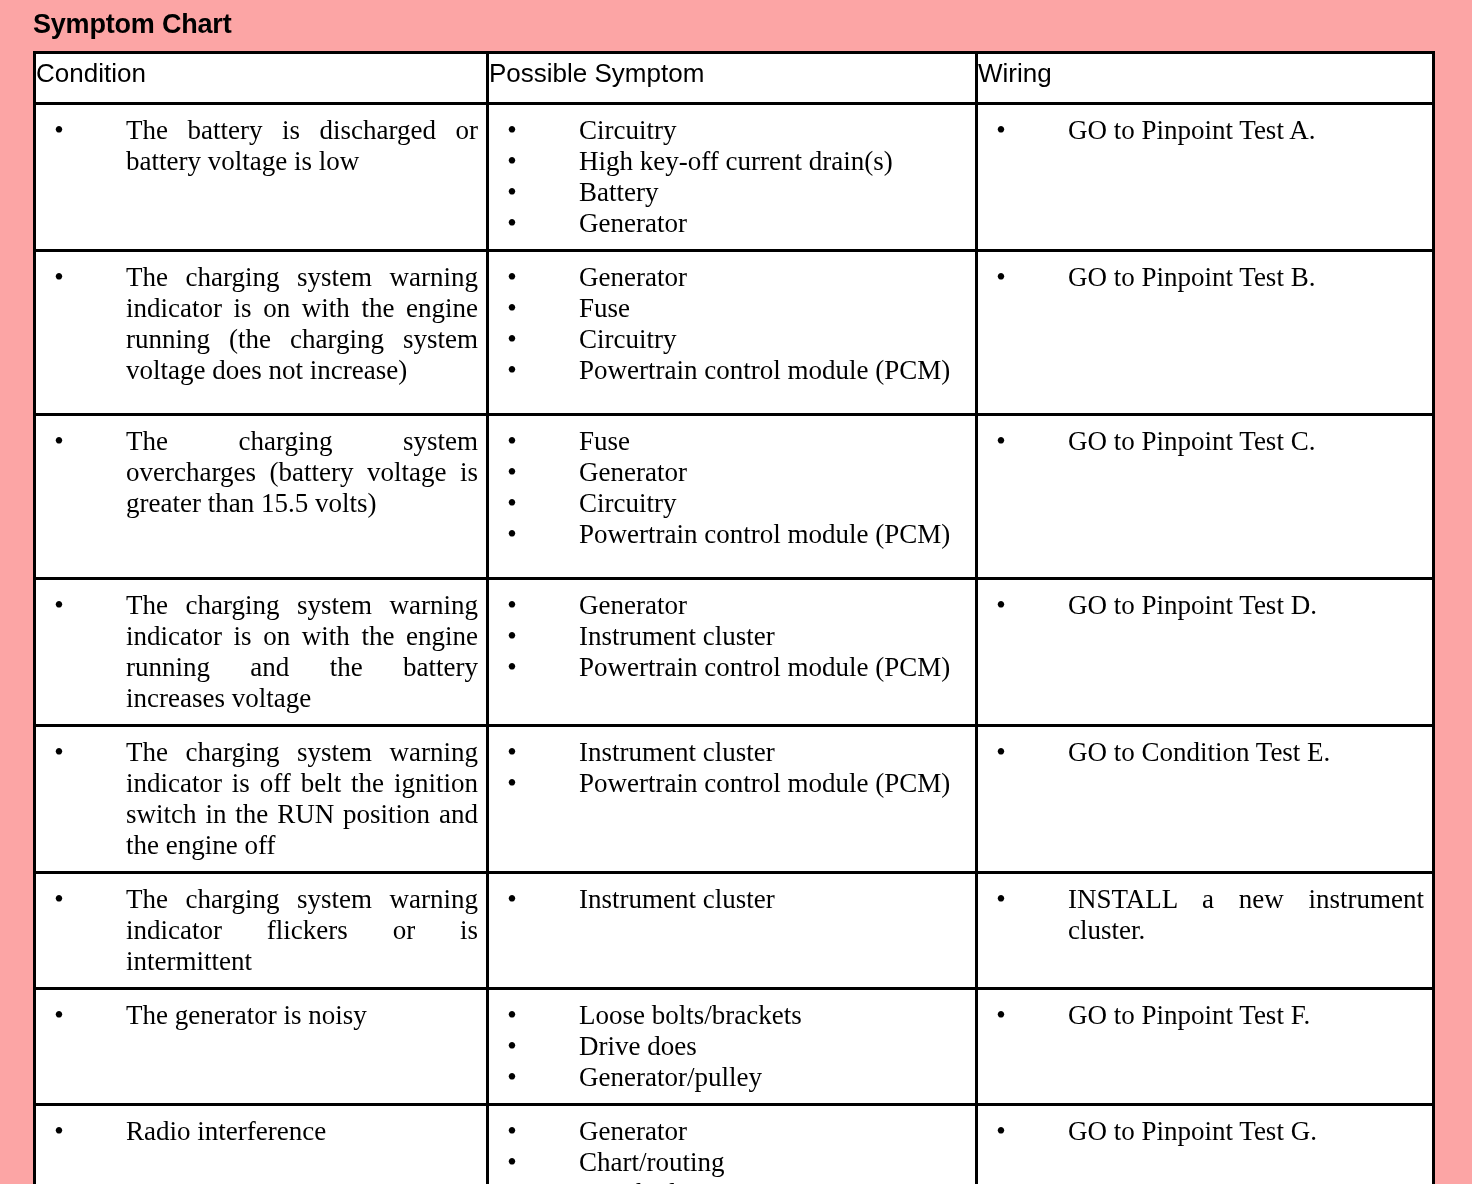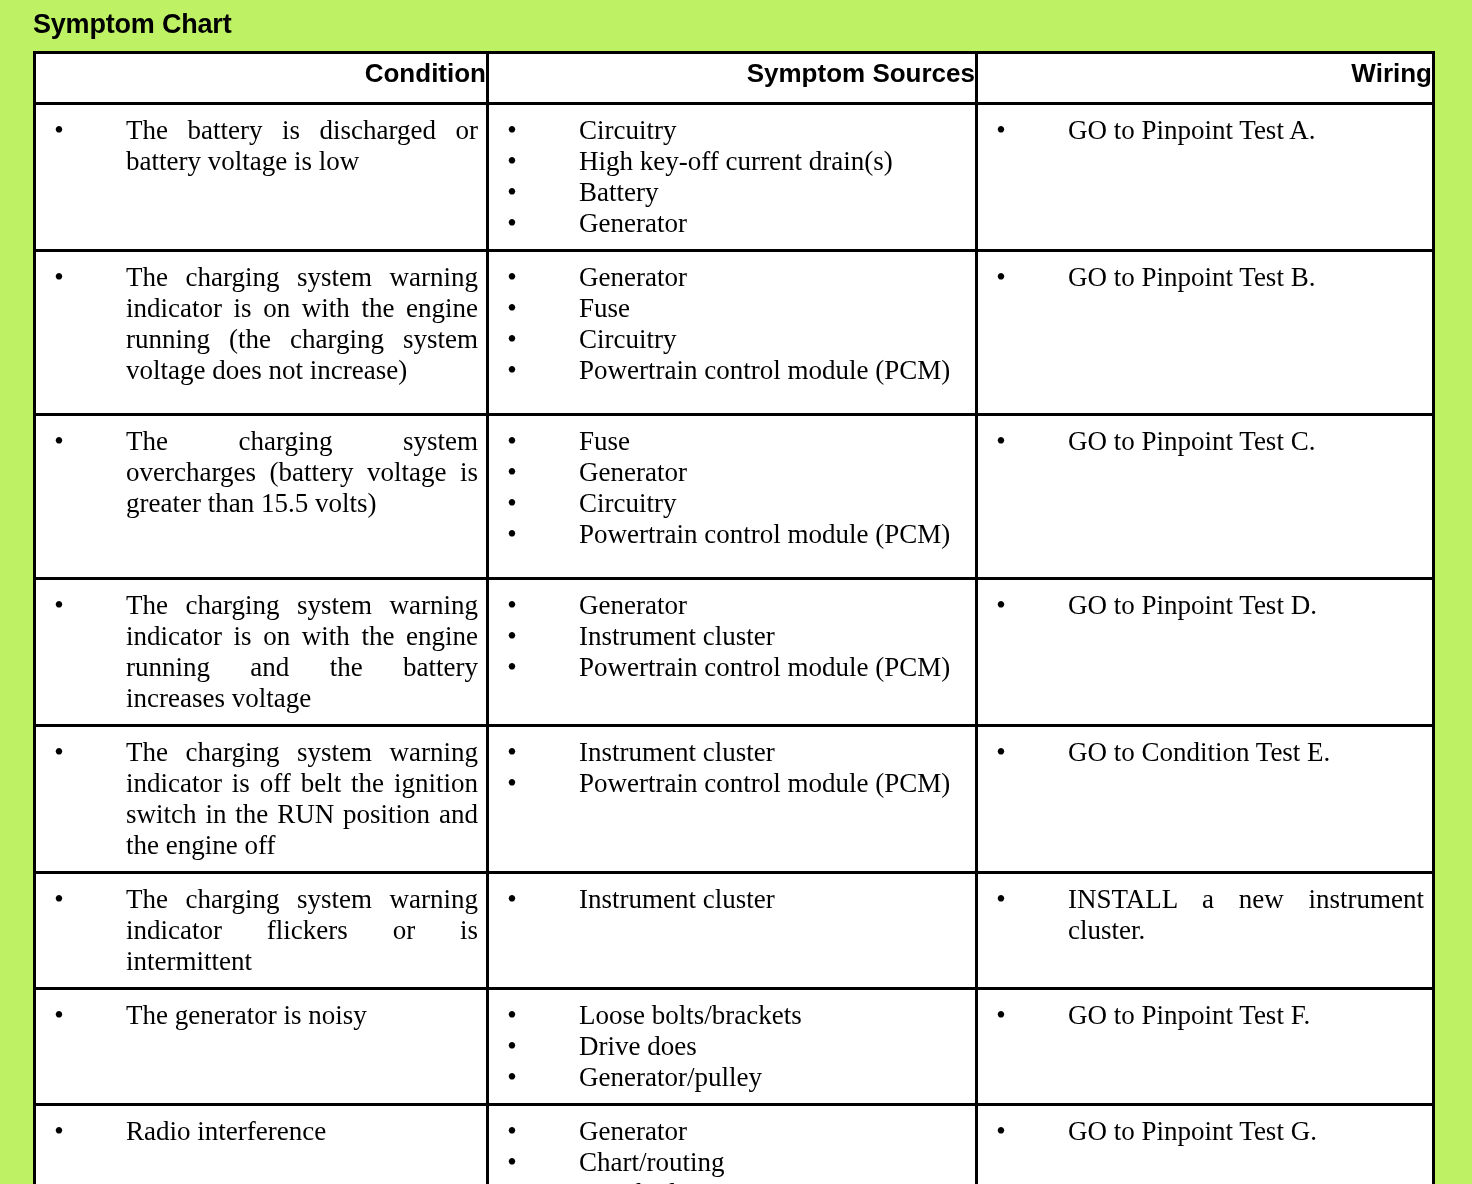--- a/index.html
+++ b/index.html
@@ -18,7 +18,7 @@
     position: relative;
     width: 1472px;
     height: 1184px;
-    background: #bef264;
+    background: #fca5a5;
   }
   .page-title {
     position: absolute;

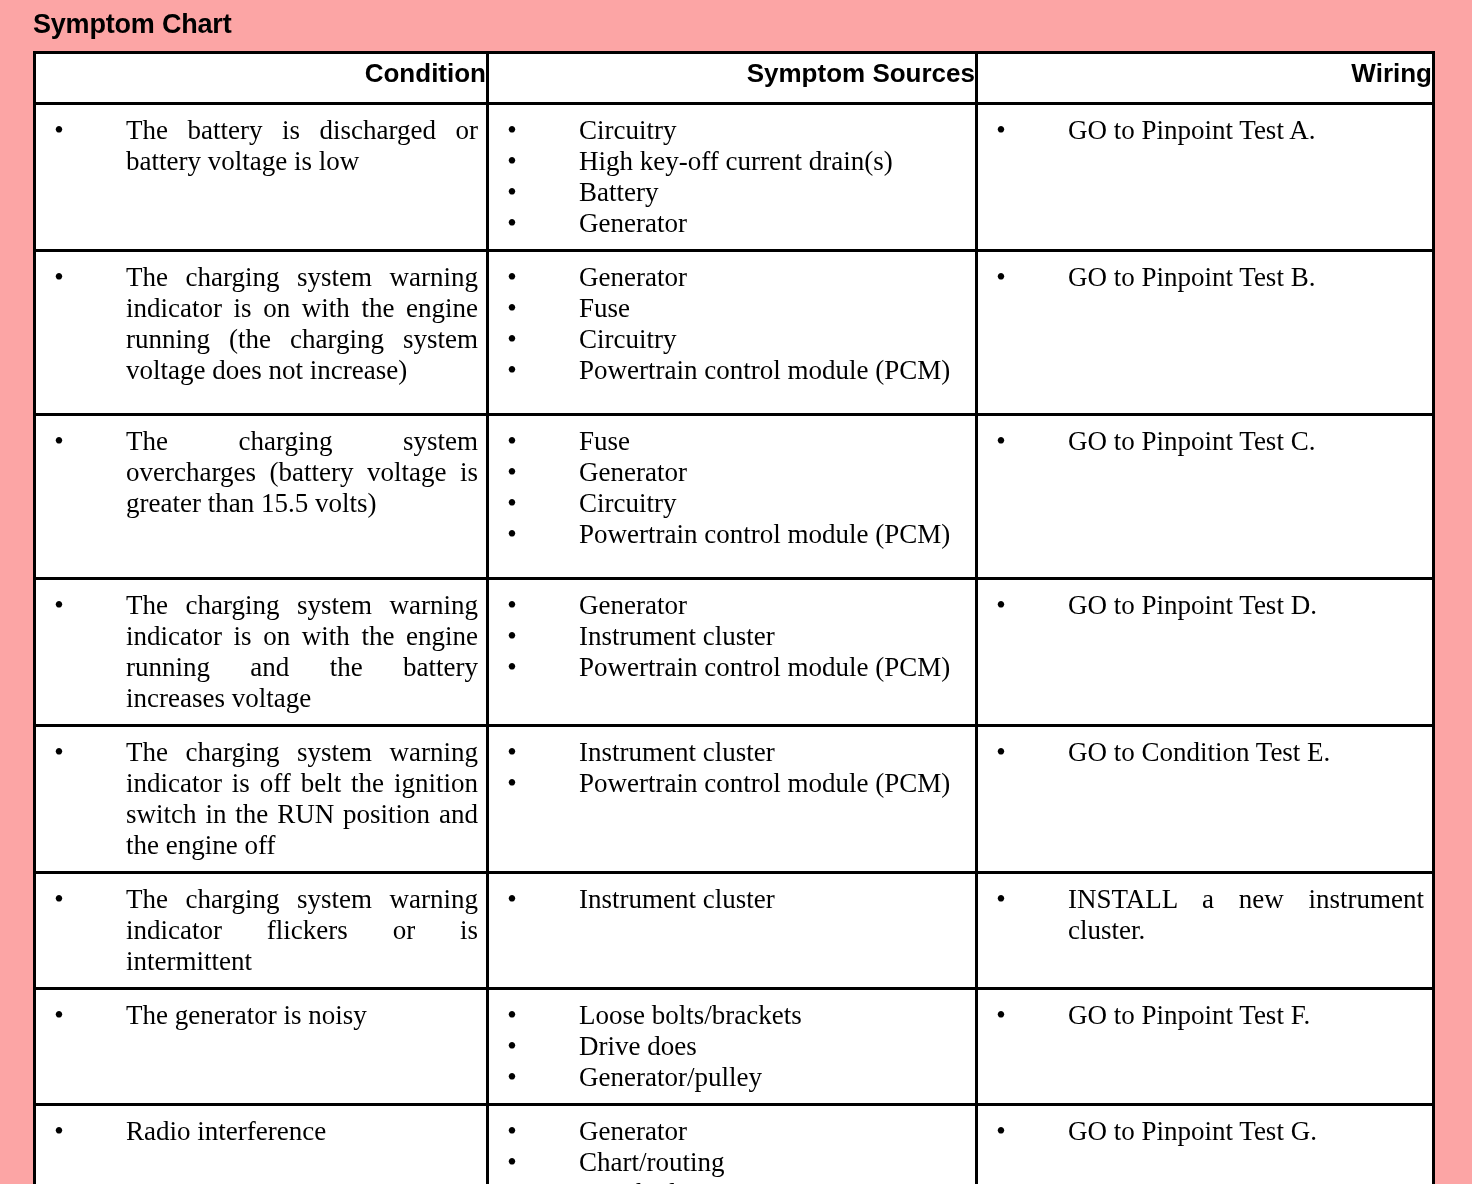--- a/index.html
+++ b/index.html
@@ -52,9 +52,9 @@
     background: #ffffff;
   }
   .symptom-table thead th {
-    text-align: right;
+    text-align: left;
     font-family: "Liberation Sans", sans-serif;
-    font-weight: bold;
+    font-weight: normal;
     font-size: 26px;
     line-height: 30px;
     height: 42px;

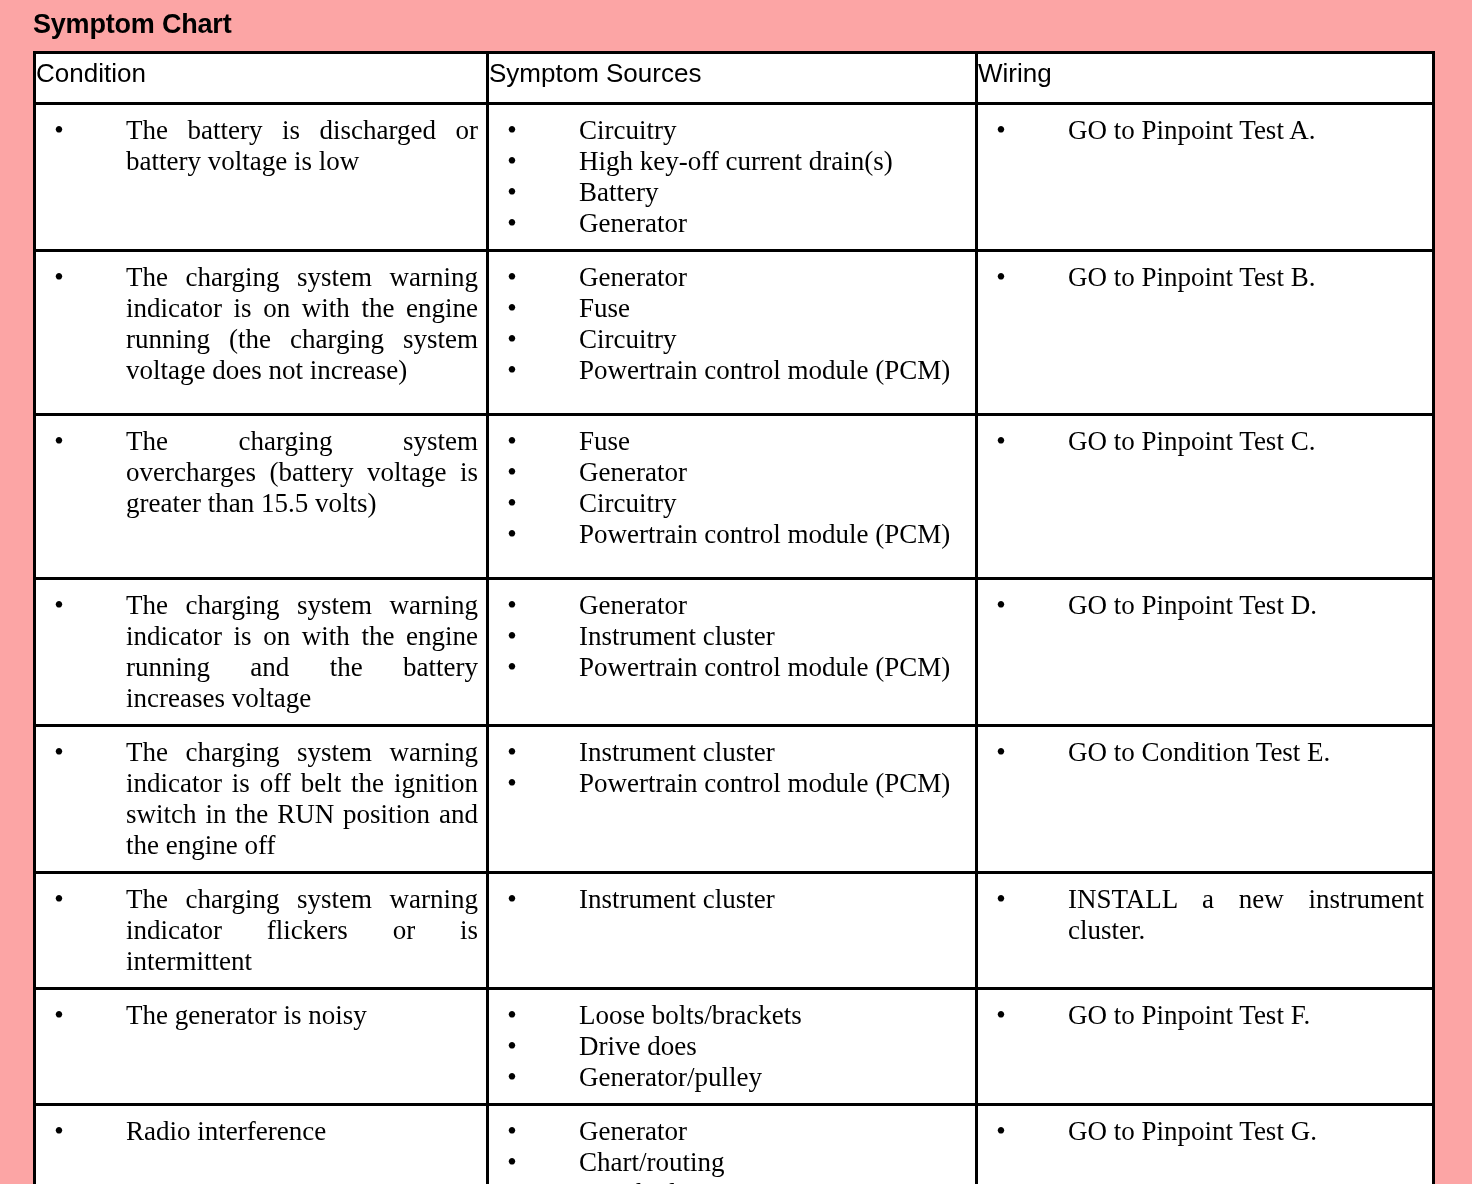--- a/index.html
+++ b/index.html
@@ -116,7 +116,7 @@
     <thead>
       <tr>
         <th>Condition</th>
-        <th>Symptom Sources</th>
+        <th>Possible Symptom</th>
         <th>Wiring</th>
       </tr>
     </thead>

